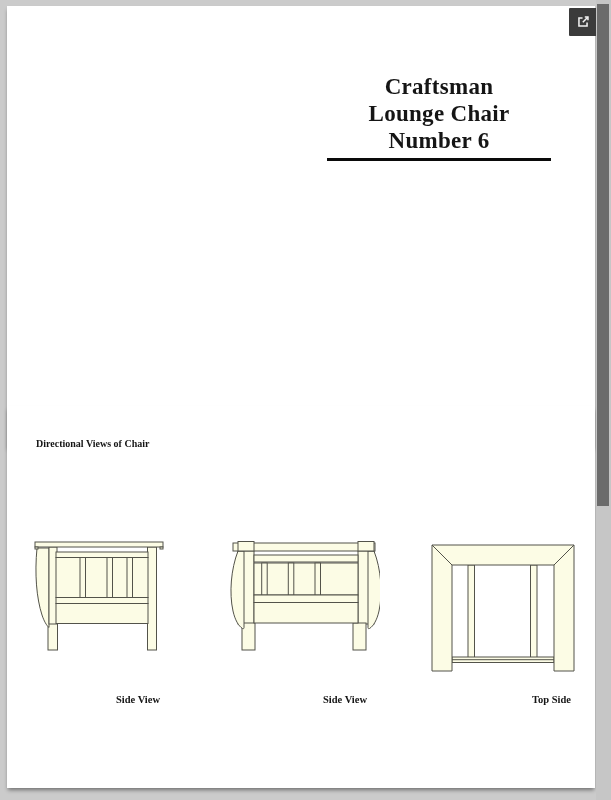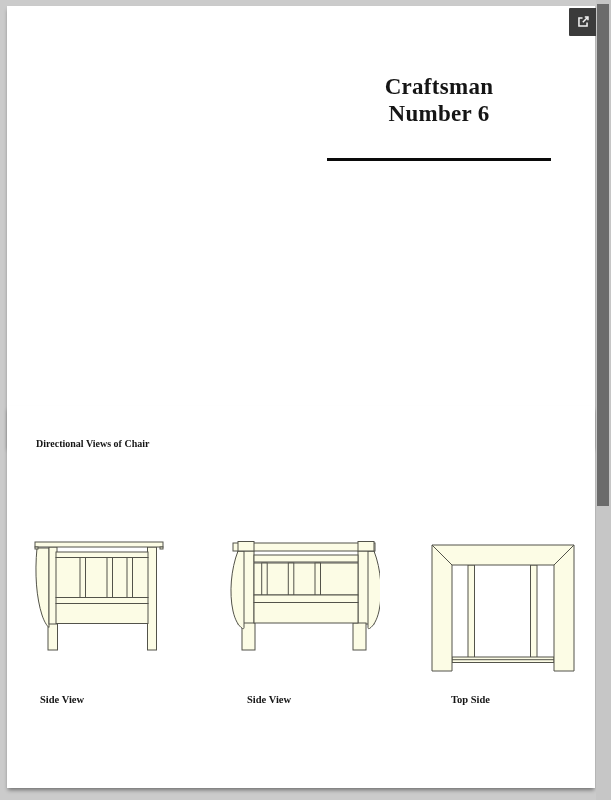--- a/index.html
+++ b/index.html
@@ -59,6 +59,7 @@
   <div class="page" id="page1">
     <div class="title-block" style="left:320px;top:67px;">
       <div>Craftsman</div>
+      <div>Lounge Chair</div>
       <div>Number 6</div>
     </div>
     <div class="title-rule" style="left:320px;top:152px;"></div>

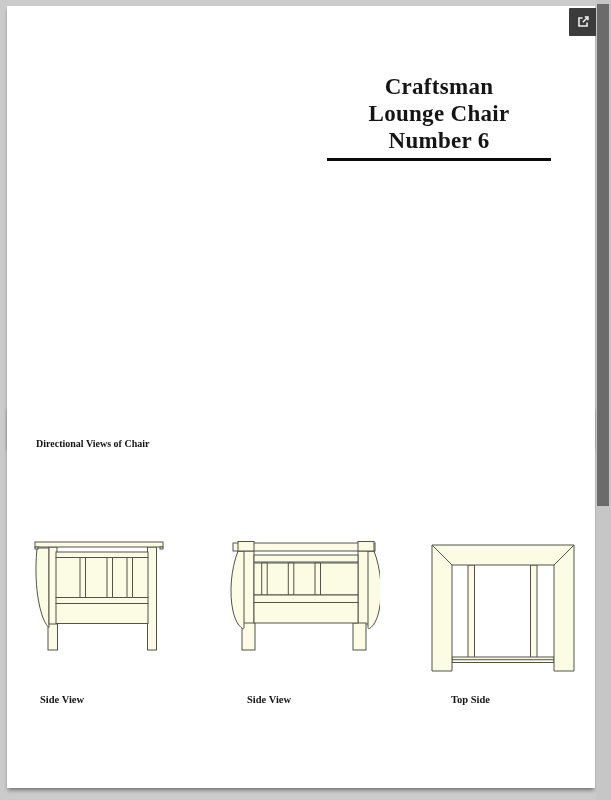--- a/index.html
+++ b/index.html
@@ -35,7 +35,7 @@
   .cf{fill:var(--chair-fill);stroke:var(--chair-outline);stroke-width:1;}
   .ln{fill:none;stroke:var(--chair-outline);stroke-width:1;}
 
-  .view-label{position:absolute;top:694px;width:120px;text-align:left;
+  .view-label{position:absolute;top:694px;width:120px;text-align:right;
               font-weight:bold;font-size:10.5px;line-height:11px;}
   #label-side{left:40px;}
   #label-front{left:247px;}

